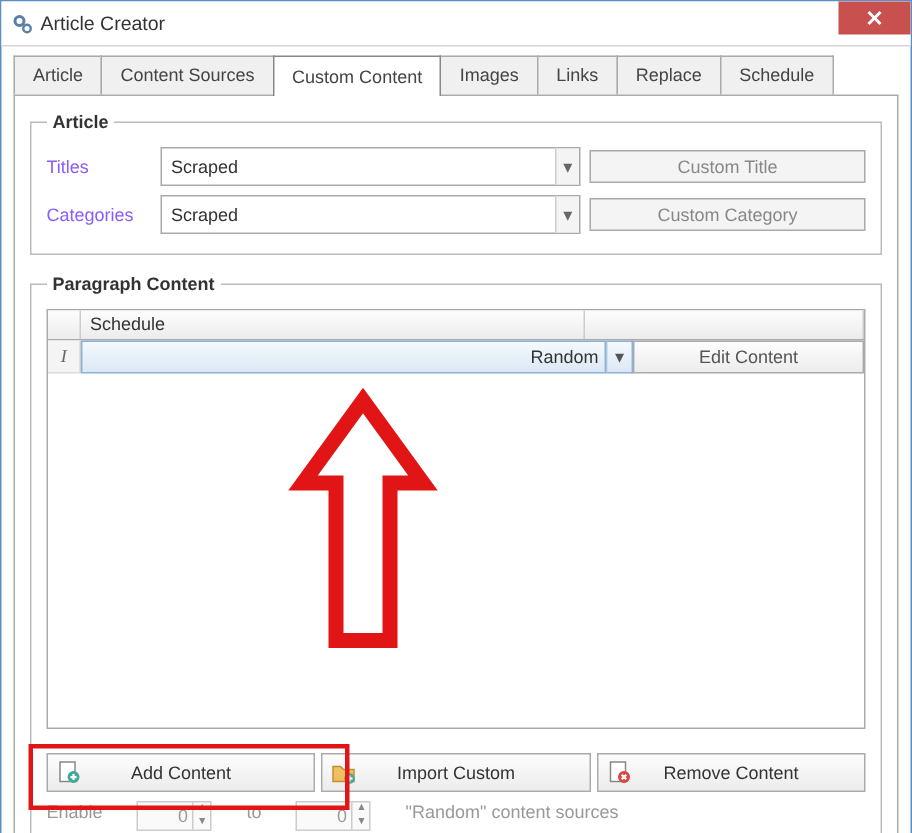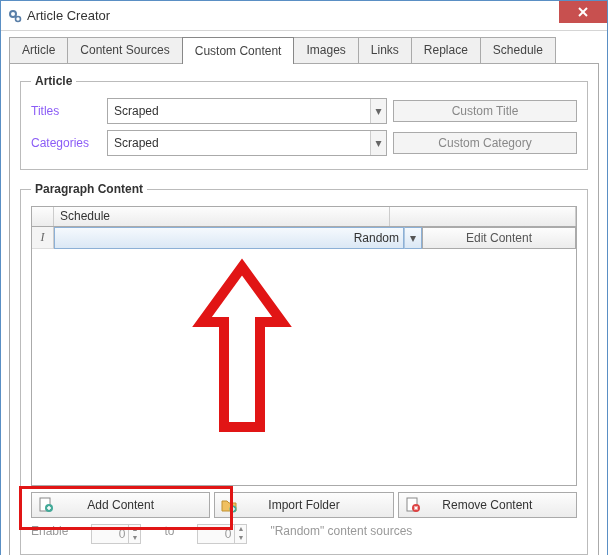--- a/index.html
+++ b/index.html
@@ -207,7 +207,7 @@
   .bottom-bar {
     display: flex;
     gap: 4px;
-    margin-top: 6px;
+    margin-top: 16px;
   }
   .action-btn {
     flex: 1;

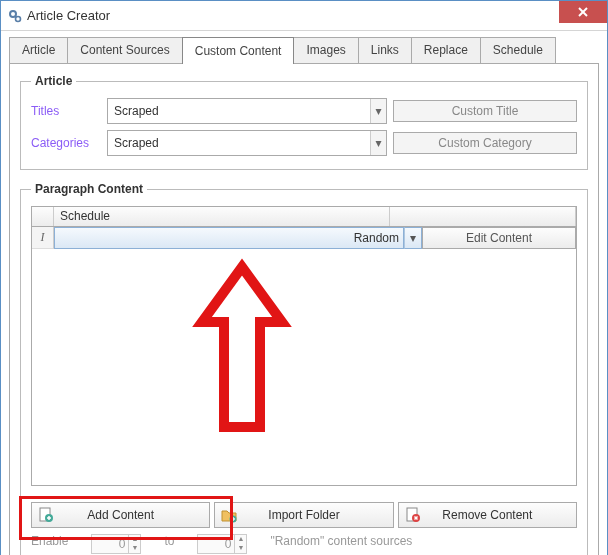--- a/index.html
+++ b/index.html
@@ -365,7 +365,7 @@
               <line x1="12" y1="10" x2="12" y2="14" stroke="#fff" stroke-width="1.3"></line>
               <line x1="10" y1="12" x2="14" y2="12" stroke="#fff" stroke-width="1.3"></line>
             </svg>
-            <span>Import Folder</span>
+            <span>Import Custom</span>
           </div>
           <div class="action-btn">
             <svg class="action-icon" viewBox="0 0 16 16">

